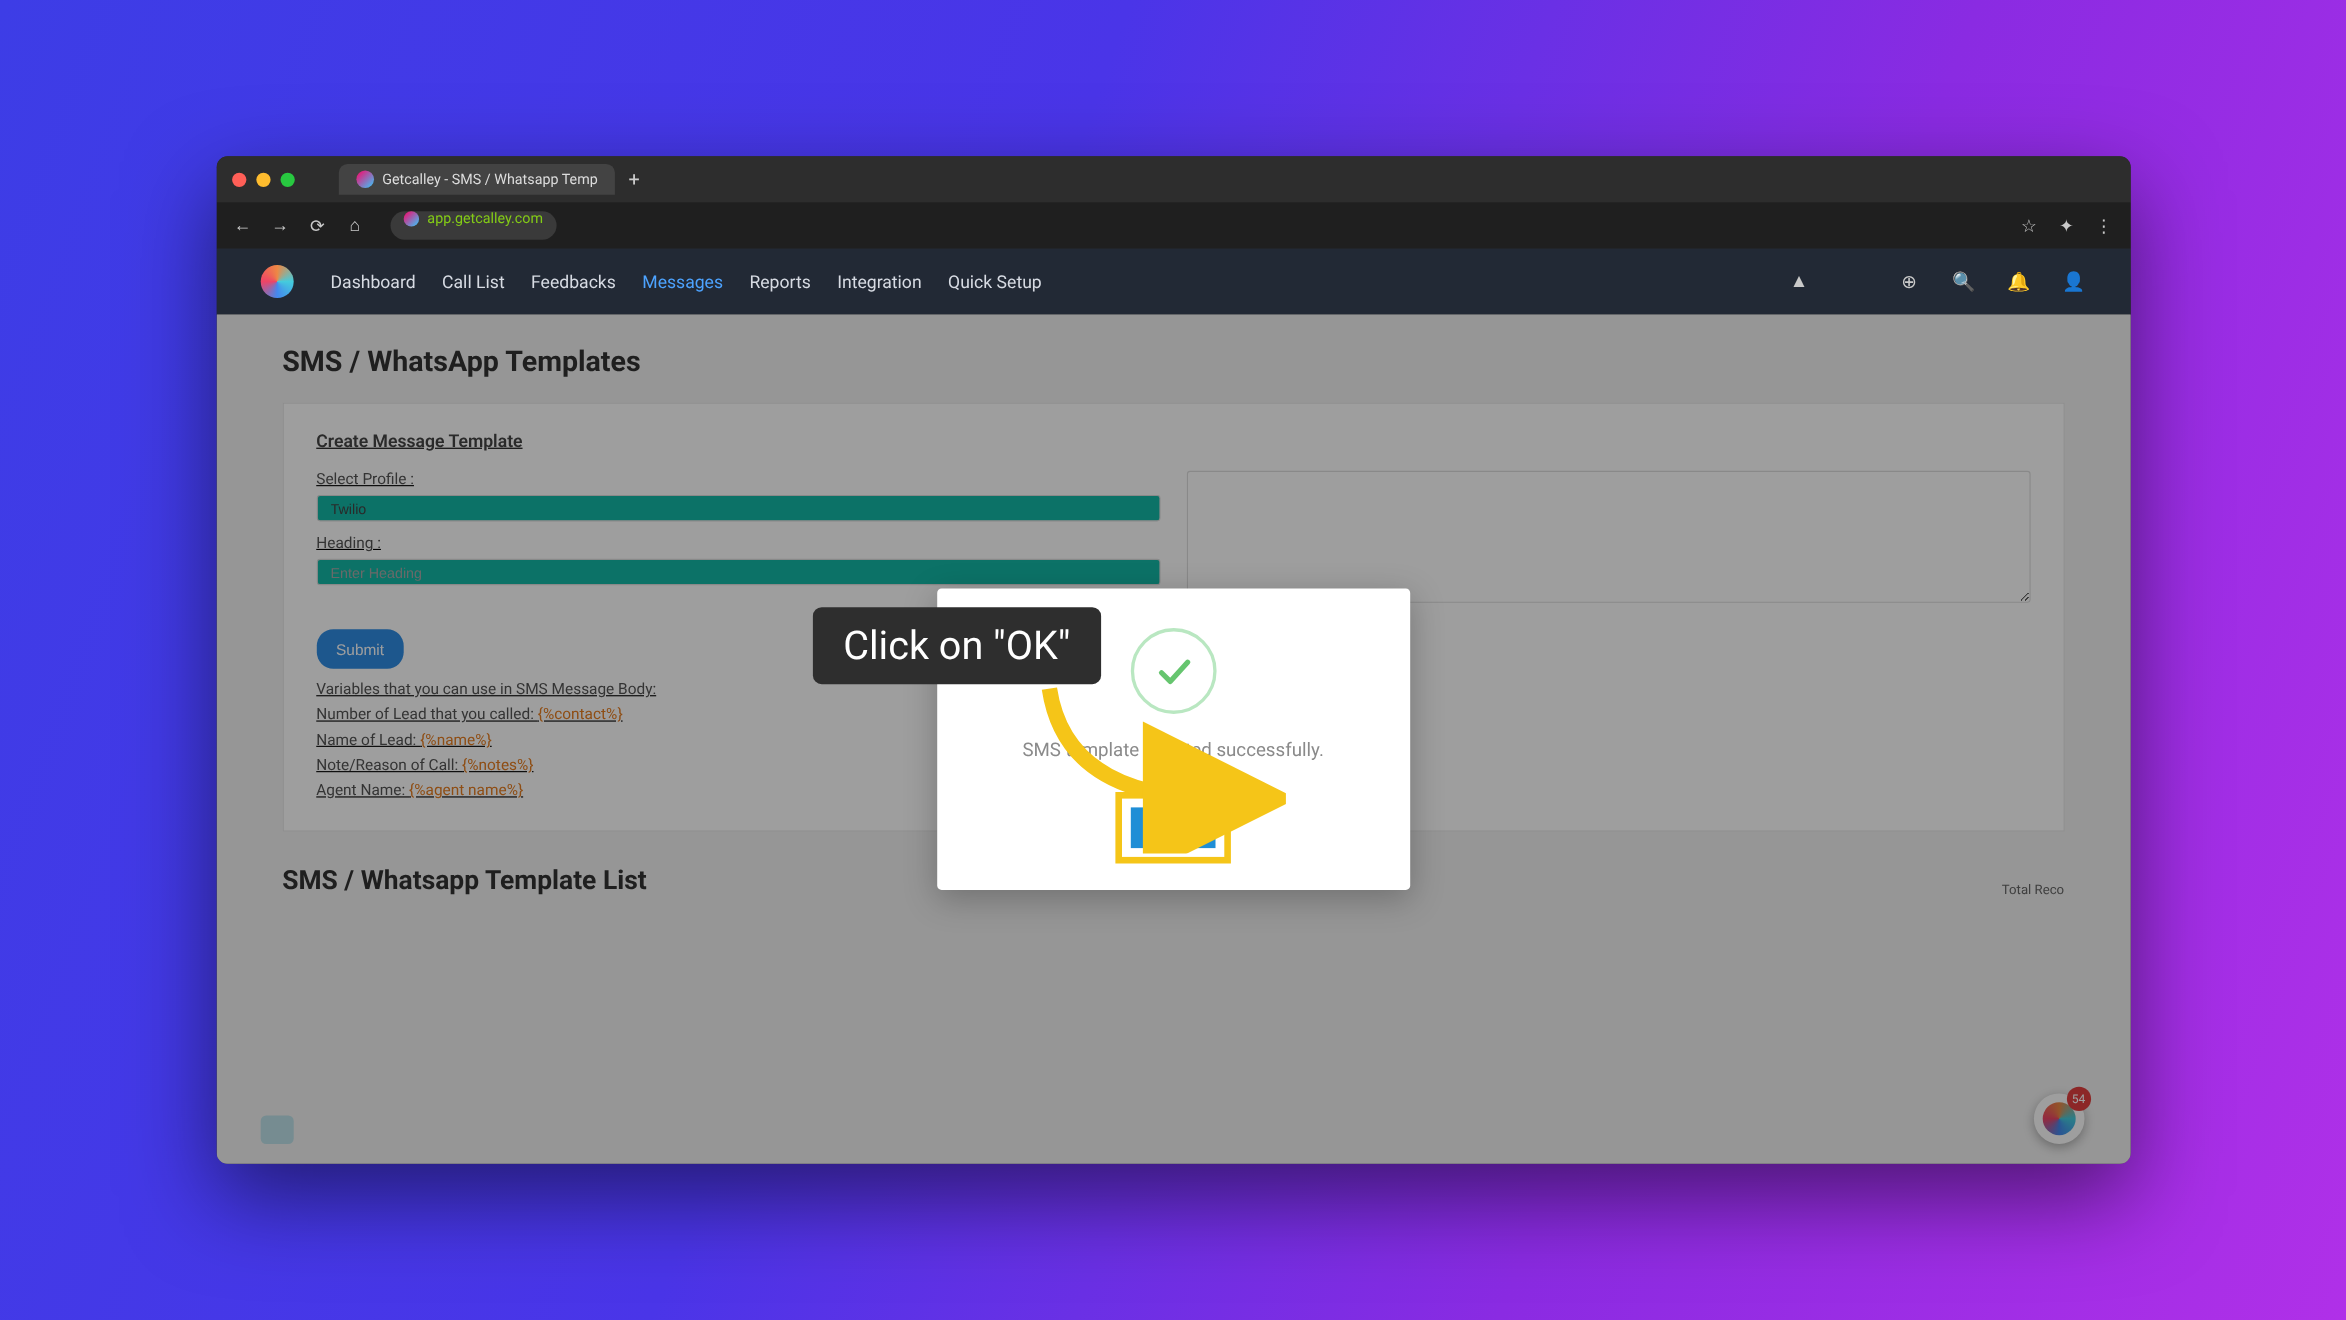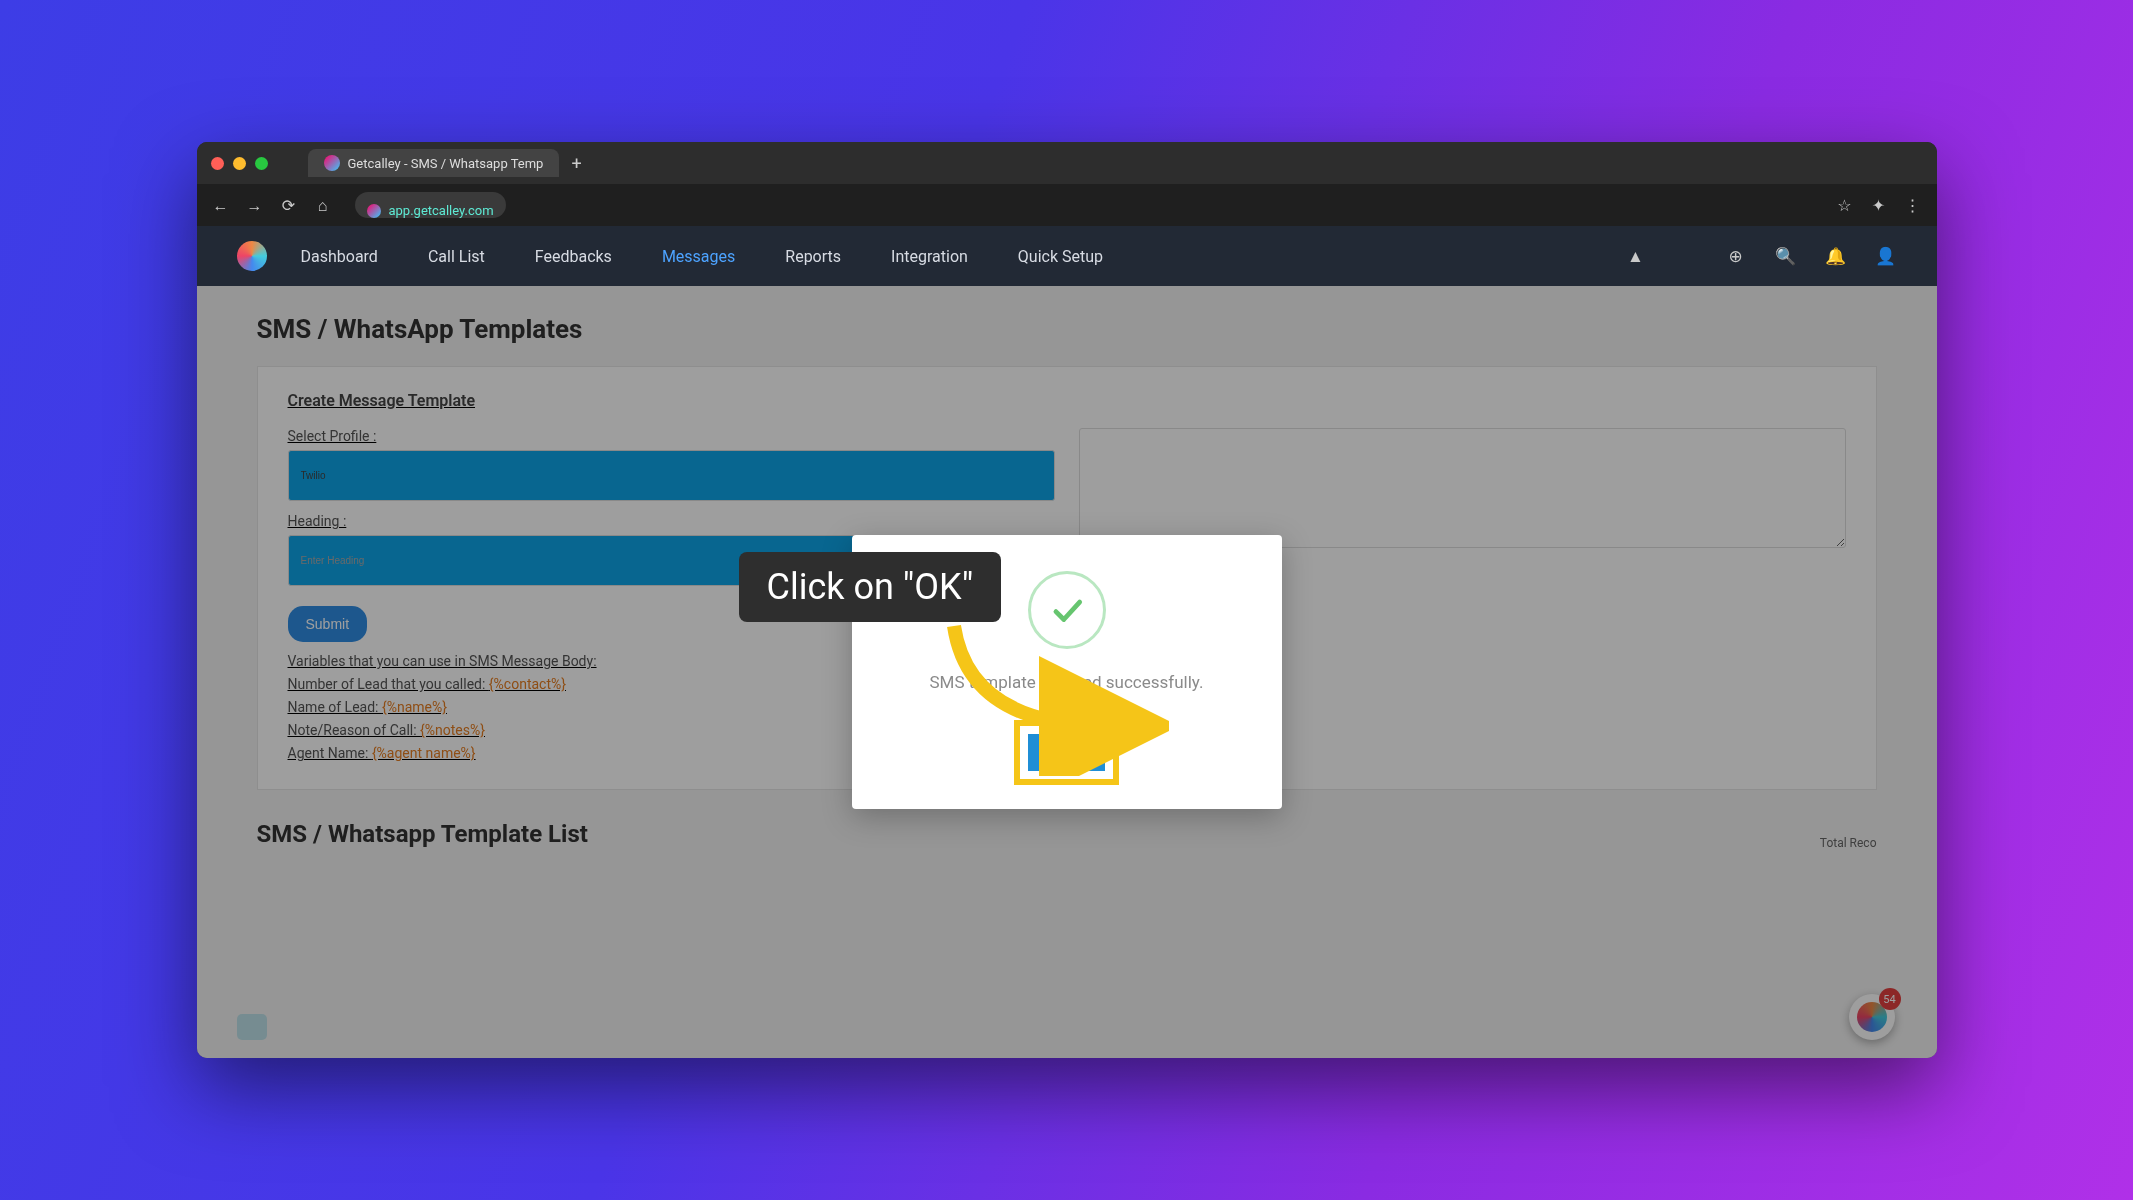--- a/index.html
+++ b/index.html
@@ -57,8 +57,8 @@
   background:#3a3a3a;
   border-radius: 16px;
   height: 26px;
-  display:flex; align-items:flex-end;
-  padding:0 12px; color:#5eead4; font-size:13px;
+  display:flex; align-items:flex-start;
+  padding:0 12px; color:#84cc16; font-size:13px;
   margin-left: 8px;
 }
 .addr-spacer{flex:1;}

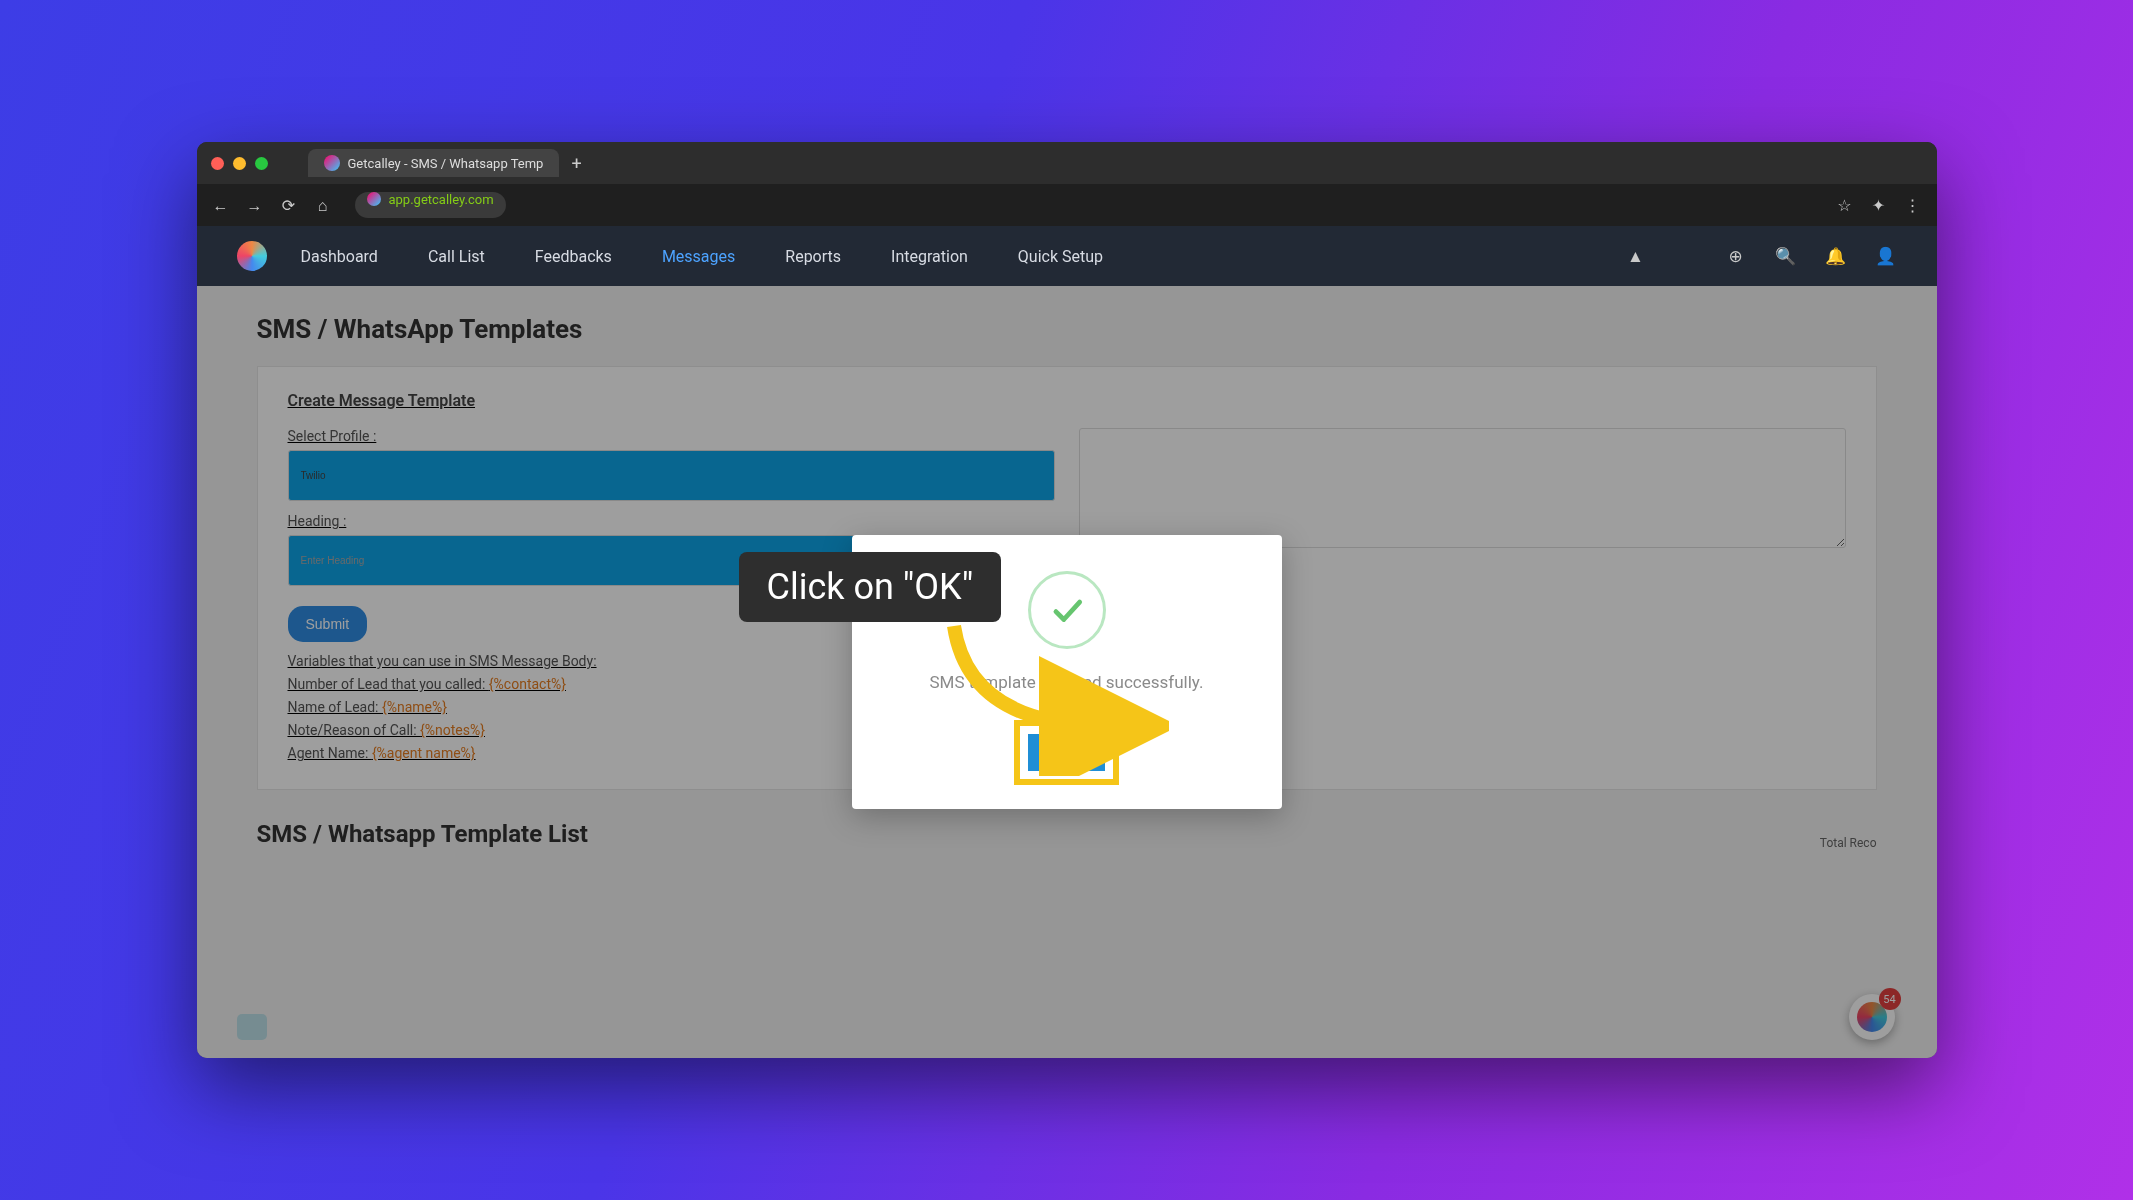--- a/index.html
+++ b/index.html
@@ -215,7 +215,7 @@
 
   <div class="appbar">
     <div class="app-logo"></div>
-    <div id="nav-links" style="display: flex; gap: 50px;">
+    <div id="nav-links" style="display: flex; gap: 24px;">
         <div class="nav-link">Dashboard</div>
         <div class="nav-link">Call List</div>
         <div class="nav-link">Feedbacks</div>

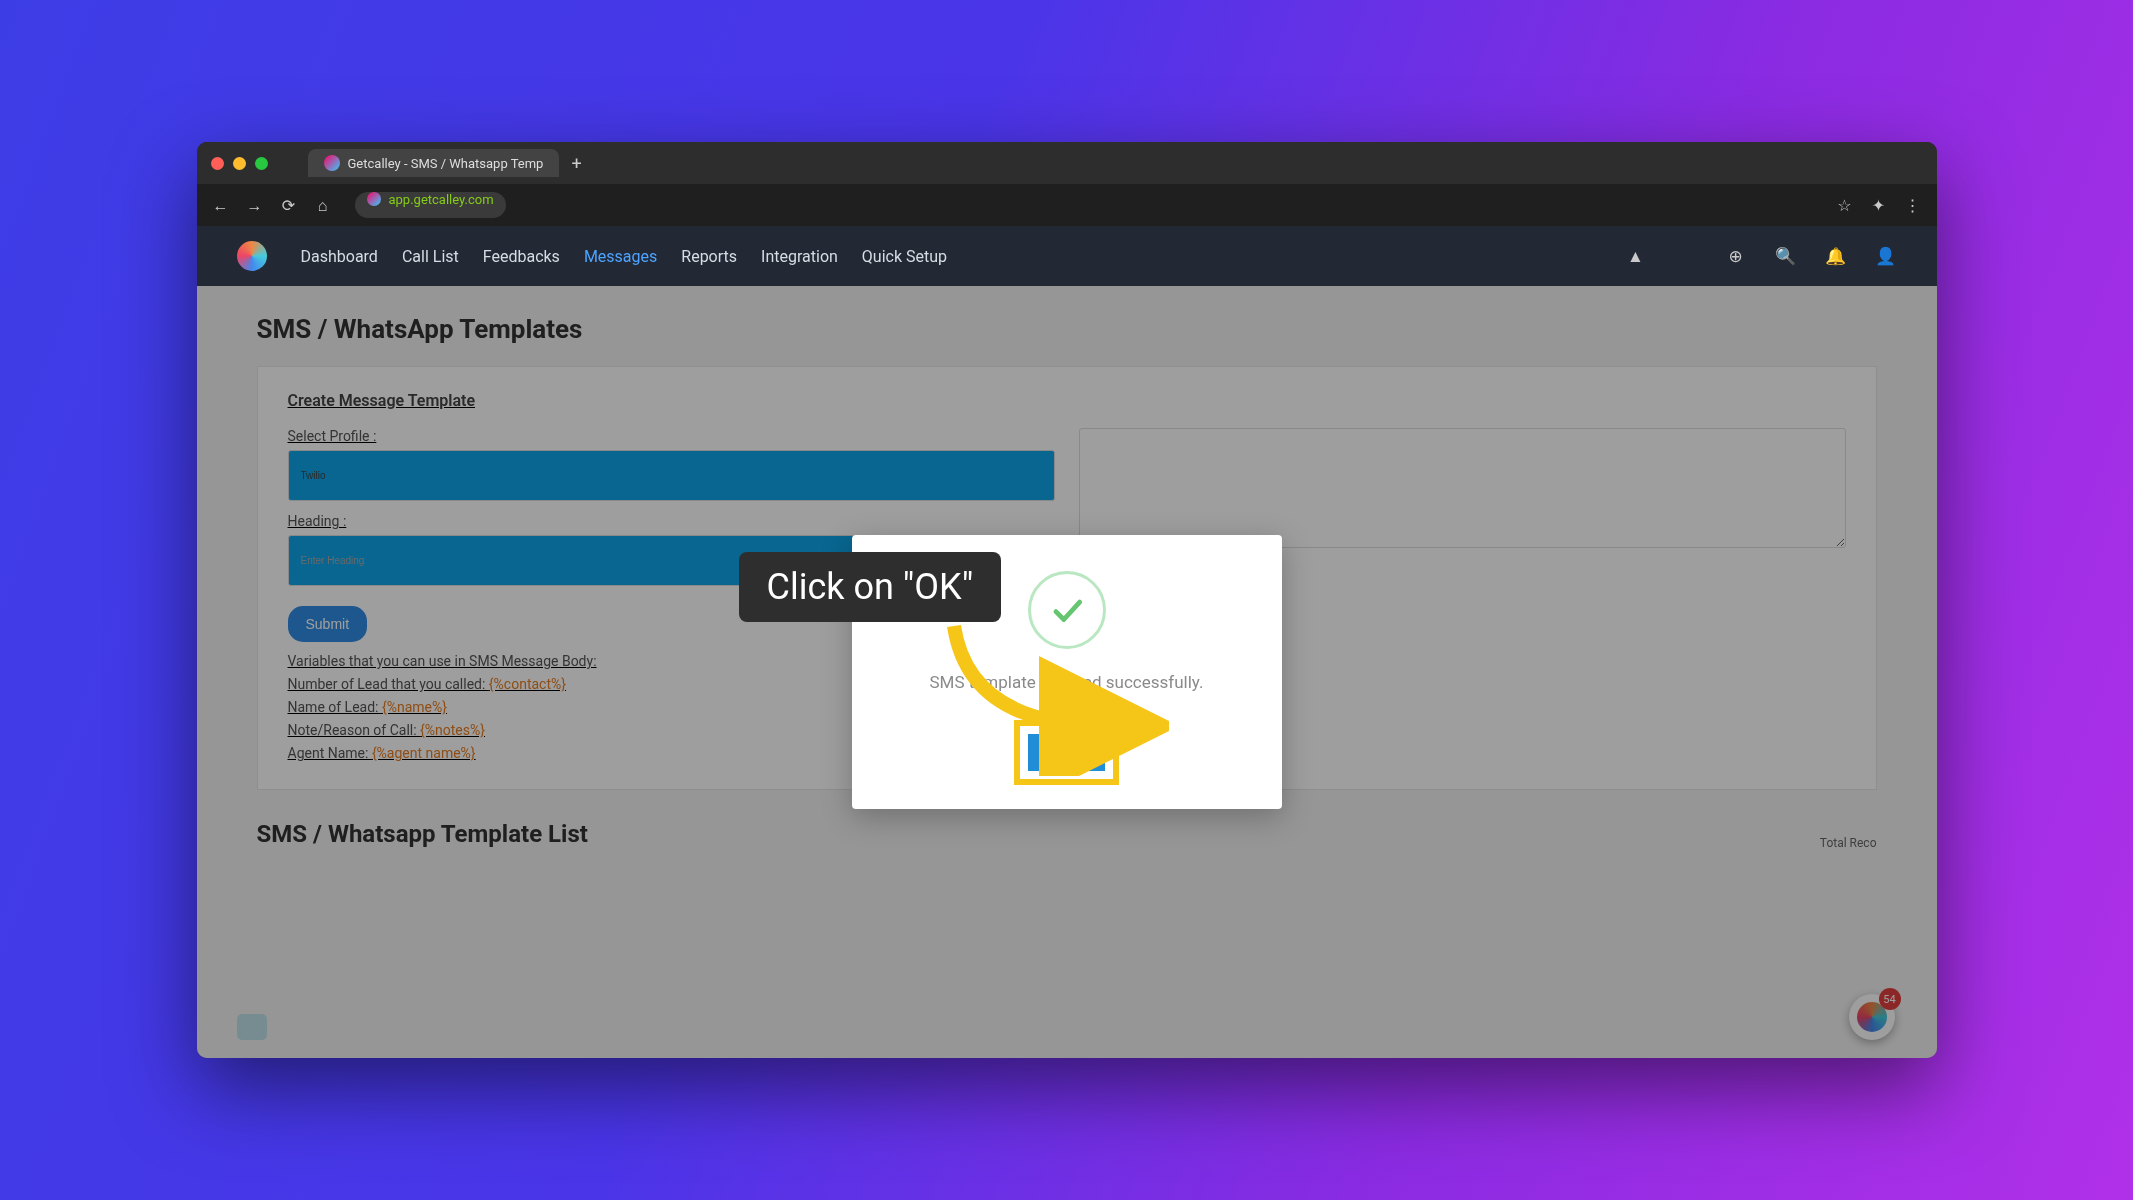--- a/index.html
+++ b/index.html
@@ -95,8 +95,8 @@
 .form-row{ display:flex; gap:24px; margin-bottom:14px;}
 .col{ flex:1; }
 .input{
-  width:100%; height:51px; border:1px solid #ddd; border-radius:3px;
-  padding:0 12px; font-size:10px; color:#444; background:#0ea5e9;
+  width:100%; height:24px; border:1px solid #ddd; border-radius:3px;
+  padding:0 12px; font-size:13px; color:#444; background:#14b8a6;
 }
 .input::placeholder{color:#aaa;}
 .textarea{

